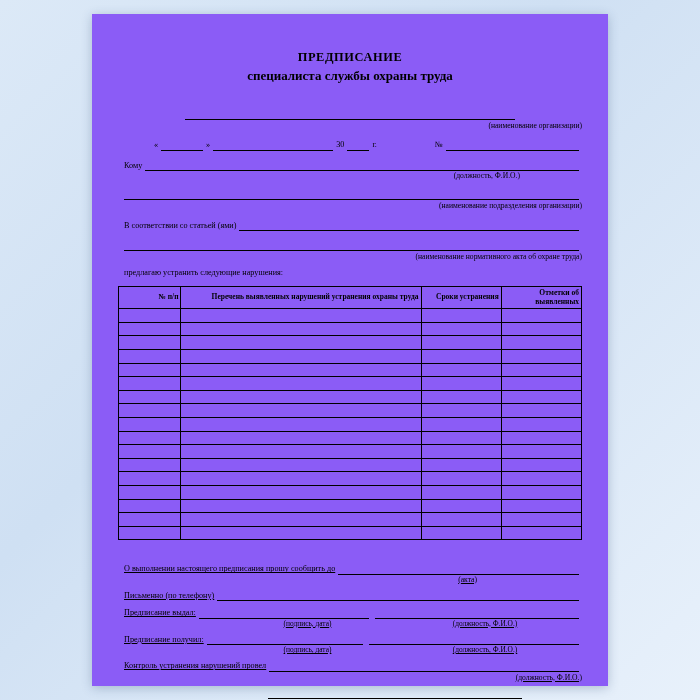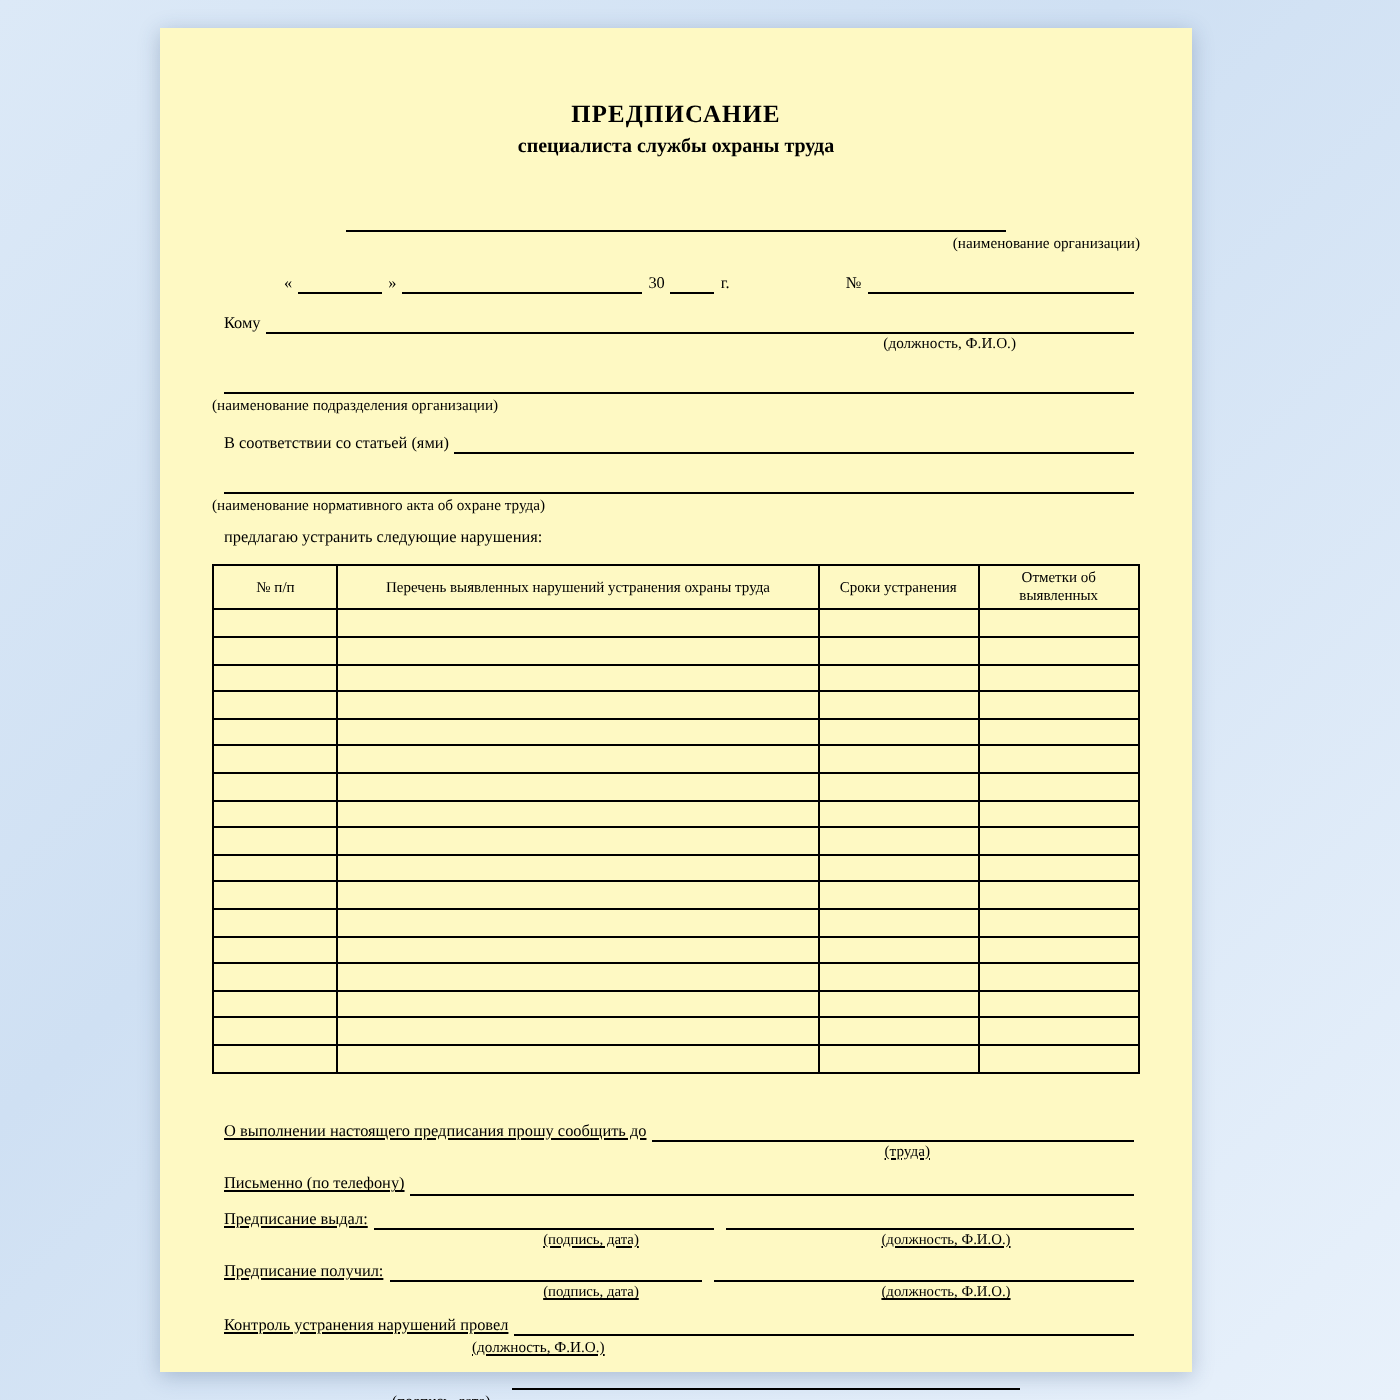--- a/index.html
+++ b/index.html
@@ -15,11 +15,11 @@
   }
   #page-shadow {
     position: absolute;
-    left: 80px;
+    left: 92px;
     top: 14px;
     width: 516px;
     height: 672px;
-    background: #fef9c3;
+    background: #8b5cf6;
     box-shadow: 0 2px 10px rgba(40,70,110,0.28);
   }
   .sheet {

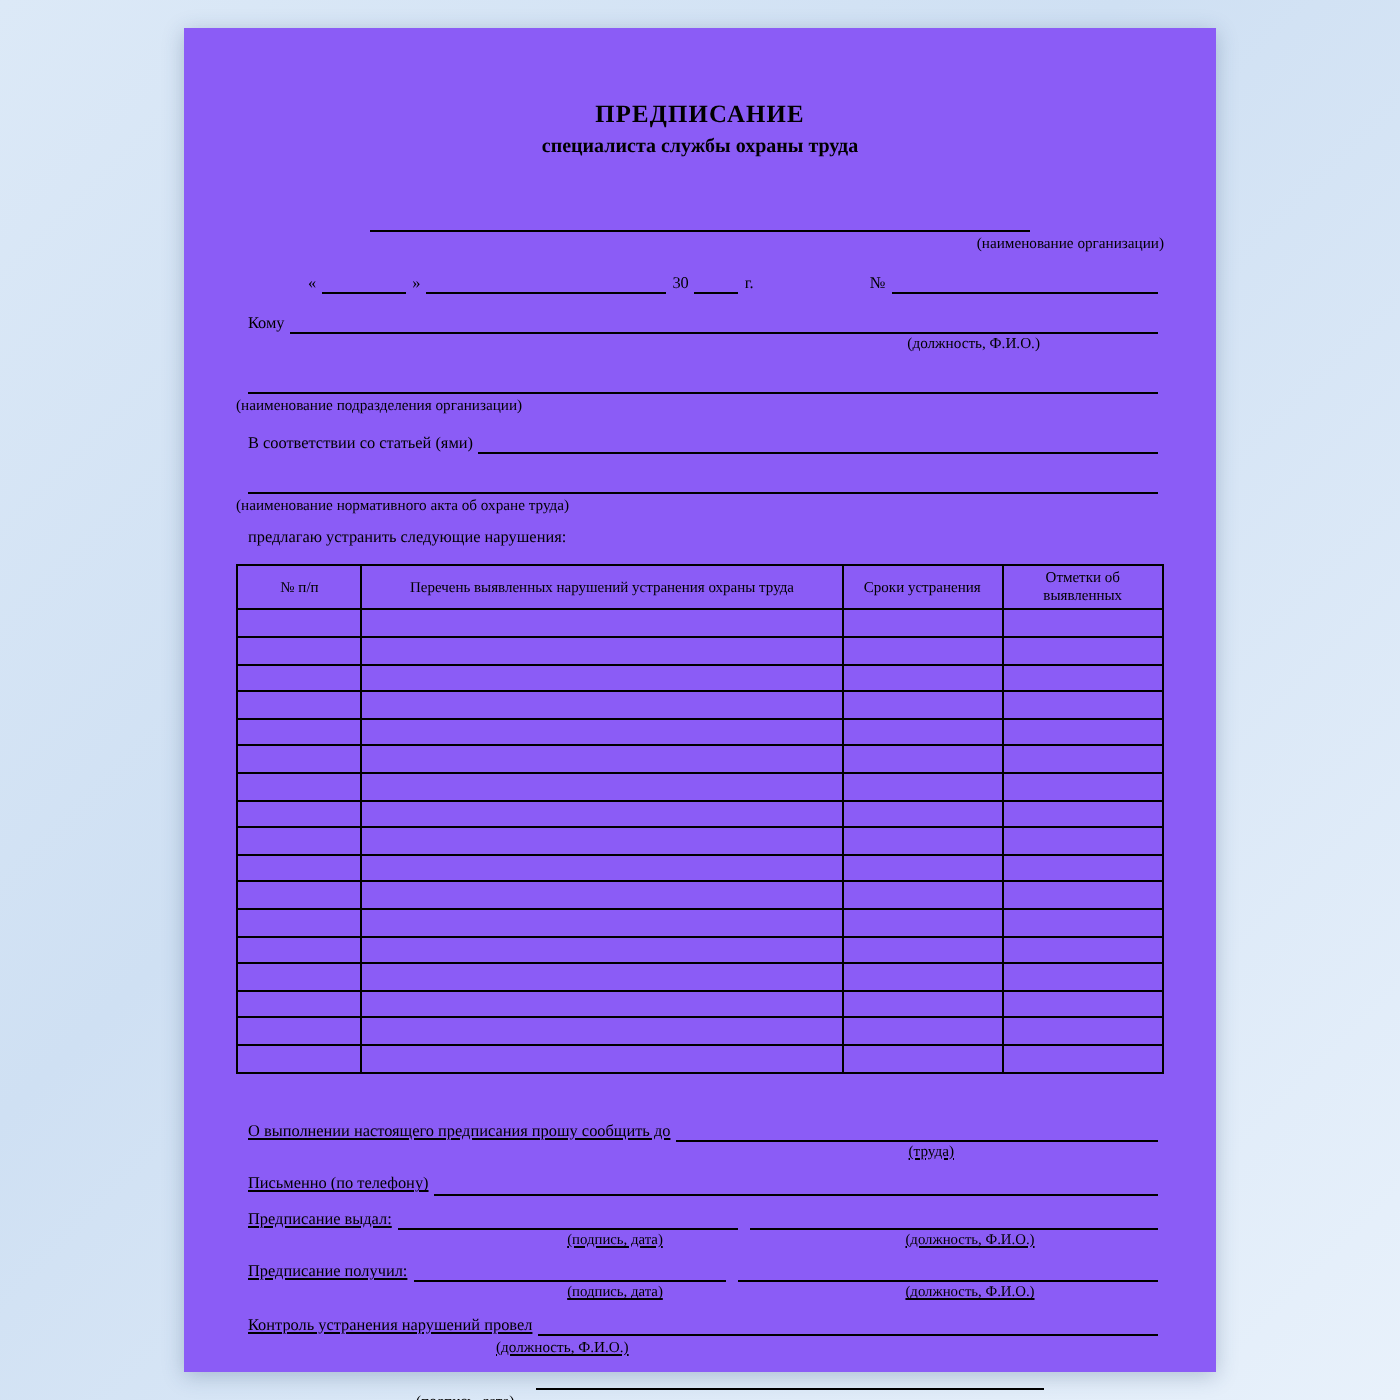--- a/index.html
+++ b/index.html
@@ -44,7 +44,7 @@
   .subtitle {
     text-align: center;
     font-weight: bold;
-    font-size: 10px;
+    font-size: 13px;
     margin: 2px 0 0 0;
   }
   .org-line-wrap {

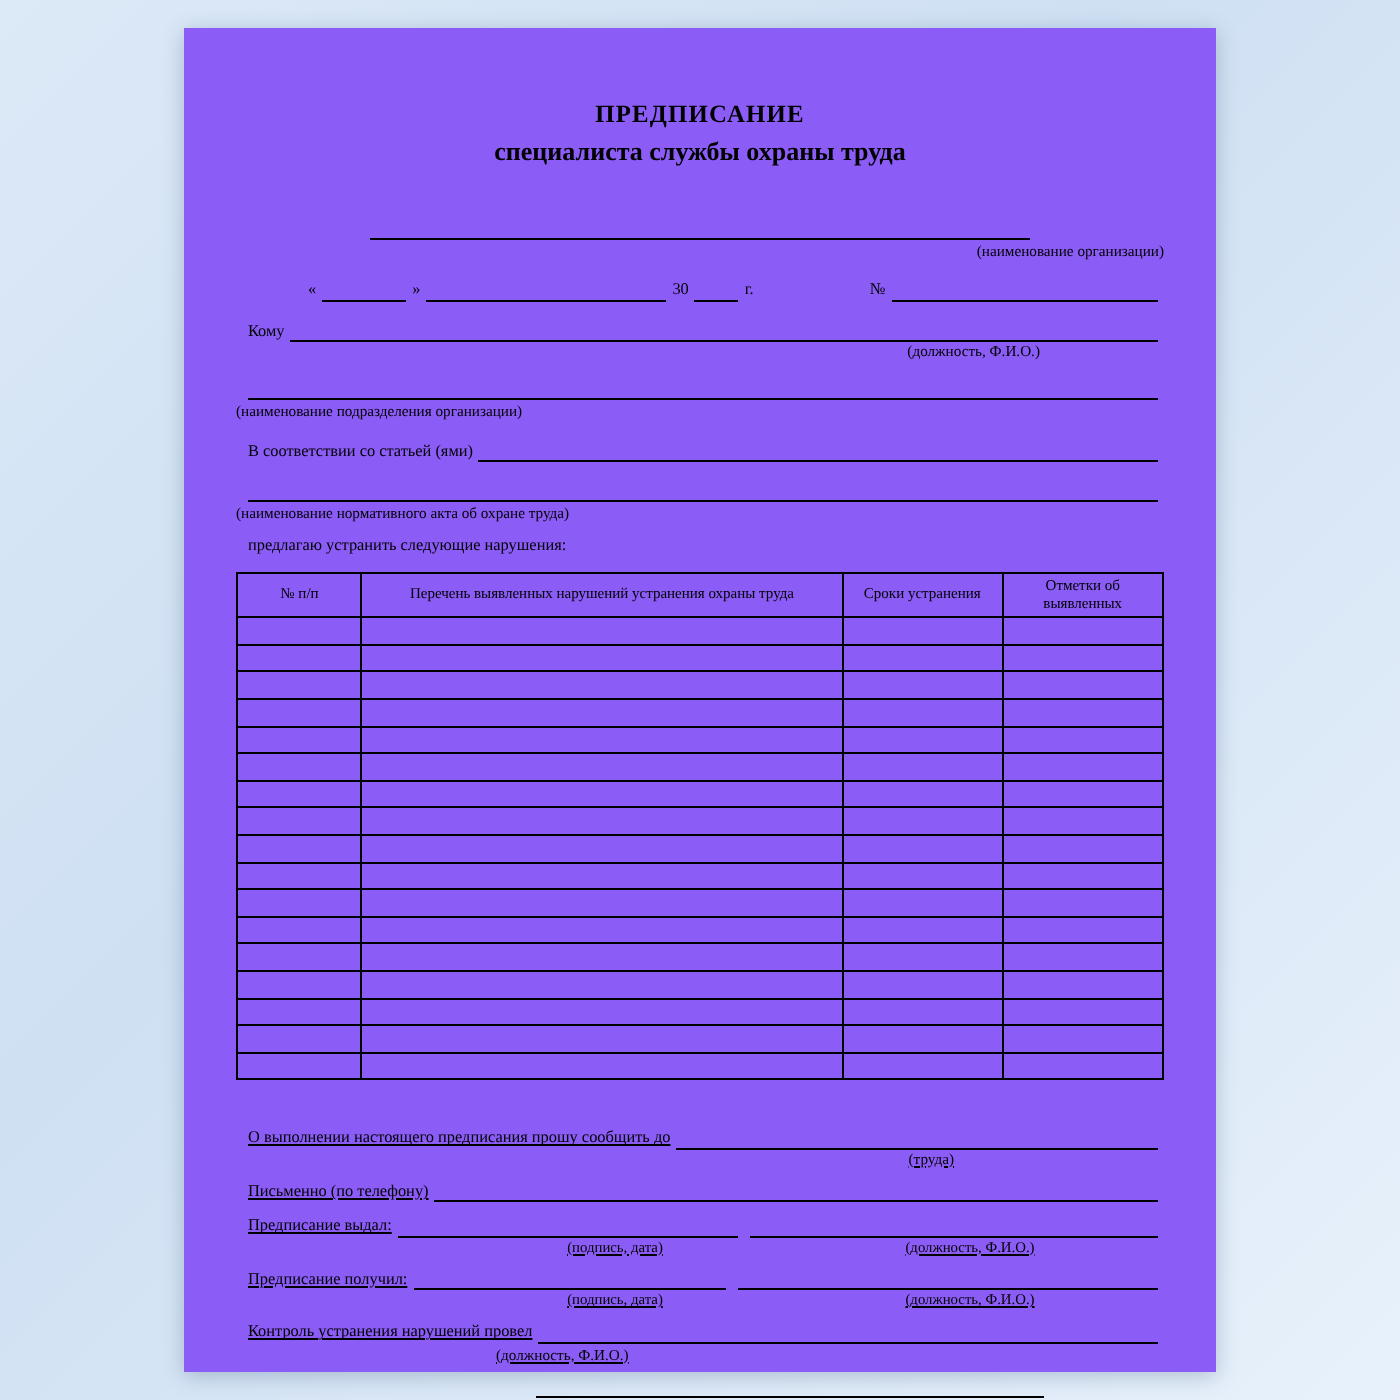--- a/index.html
+++ b/index.html
@@ -84,7 +84,7 @@
     padding-right: 62px;
   }
   .cap-center {
-    text-align: left;
+    text-align: right;
     font-size: 7.6px;
     margin-top: 1px;
   }

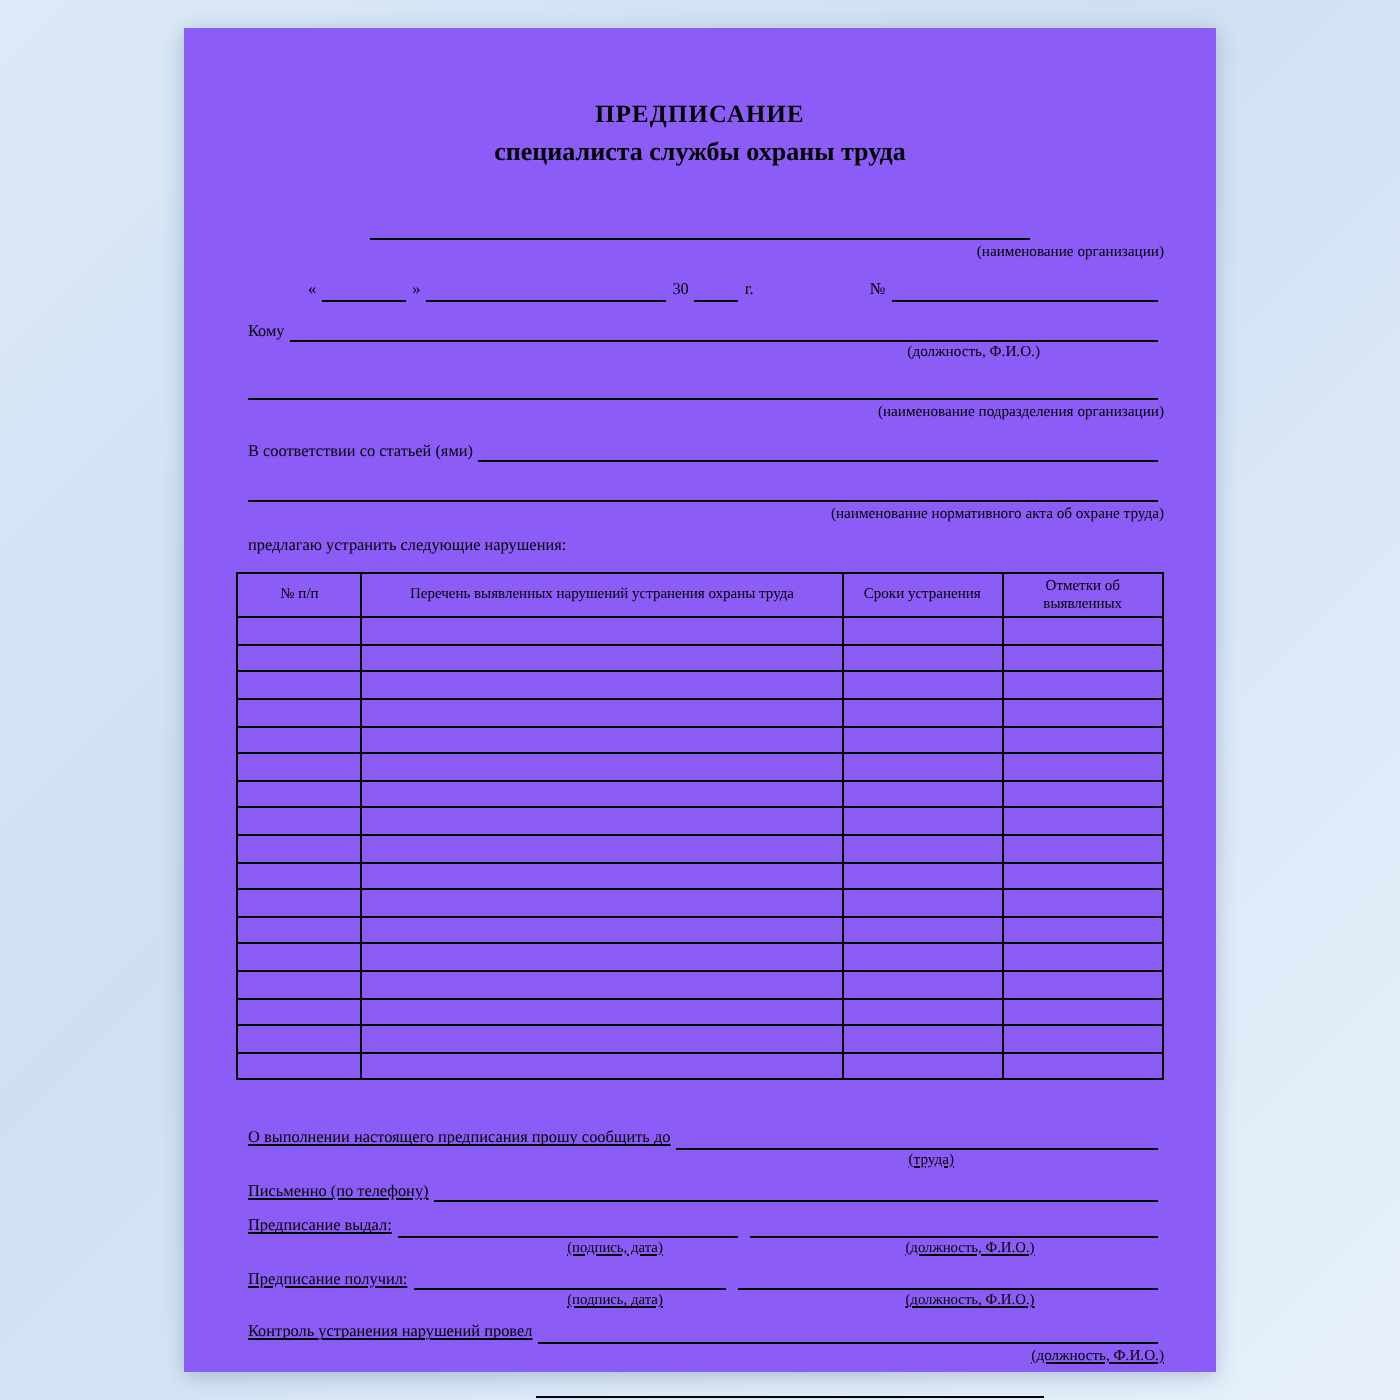--- a/index.html
+++ b/index.html
@@ -100,8 +100,8 @@
   }
   table.grid th {
     font-size: 7.5px;
-    font-weight: normal;
-    text-align: center;
+    font-weight: bold;
+    text-align: right;
     padding: 2px 2px;
     line-height: 1.15;
     vertical-align: middle;

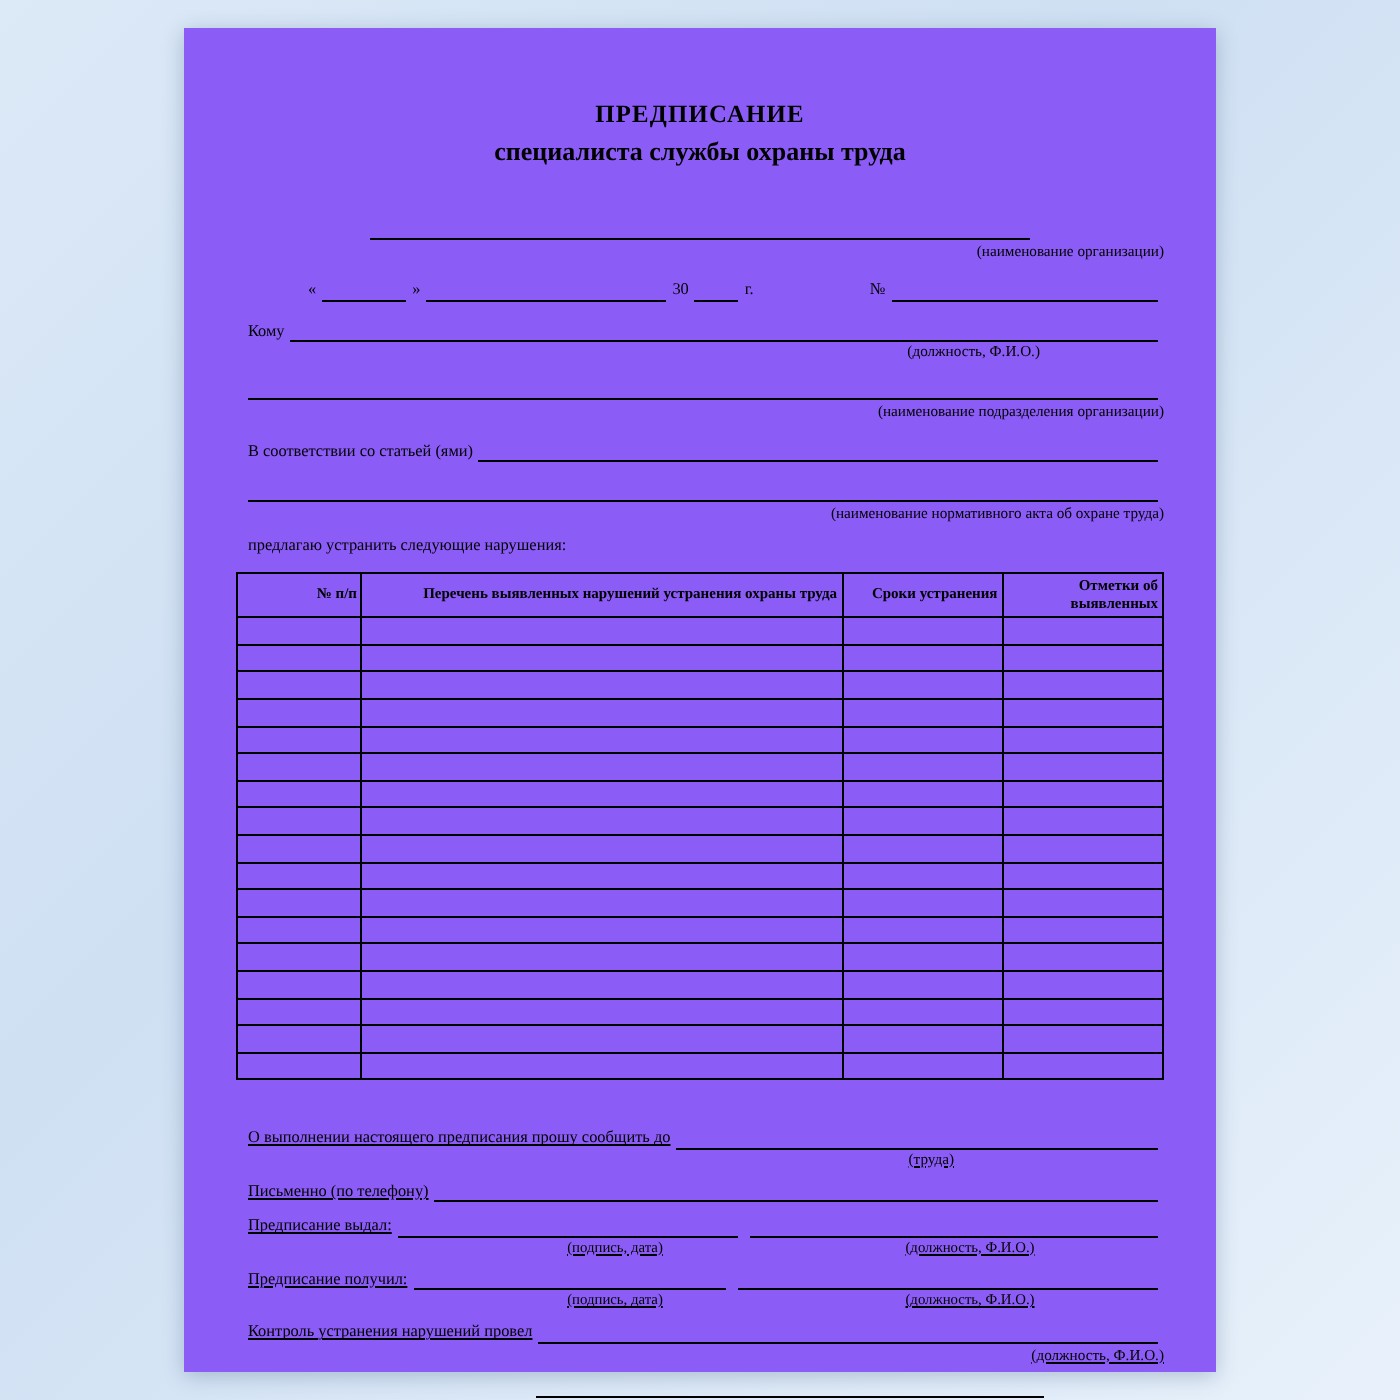--- a/index.html
+++ b/index.html
@@ -306,7 +306,7 @@
         <span class="lbl indent">О выполнении настоящего предписания прошу сообщить до</span>
         <span class="fill"></span>
       </div>
-      <div class="cap-right" style="padding-right:105px;">(труда)</div>
+      <div class="cap-right" style="padding-right:105px;">(акта)</div>
 
       <div class="sig-row">
         <span class="lbl indent">Письменно (по телефону)</span>

